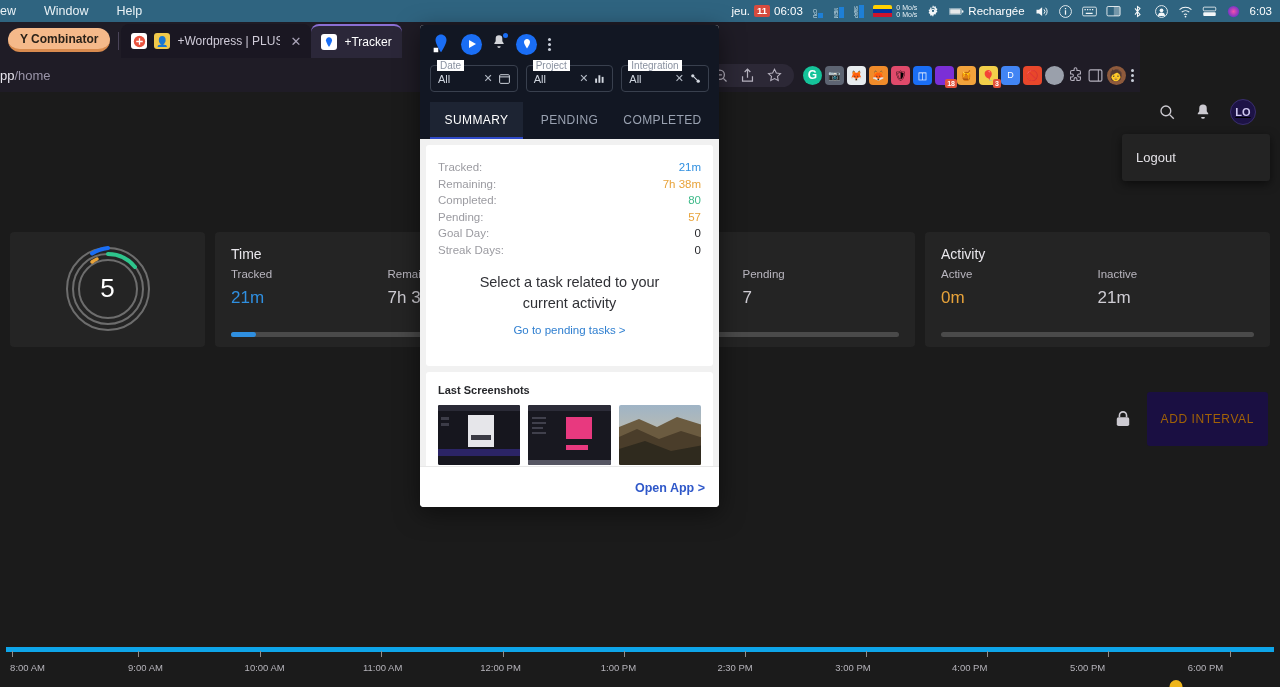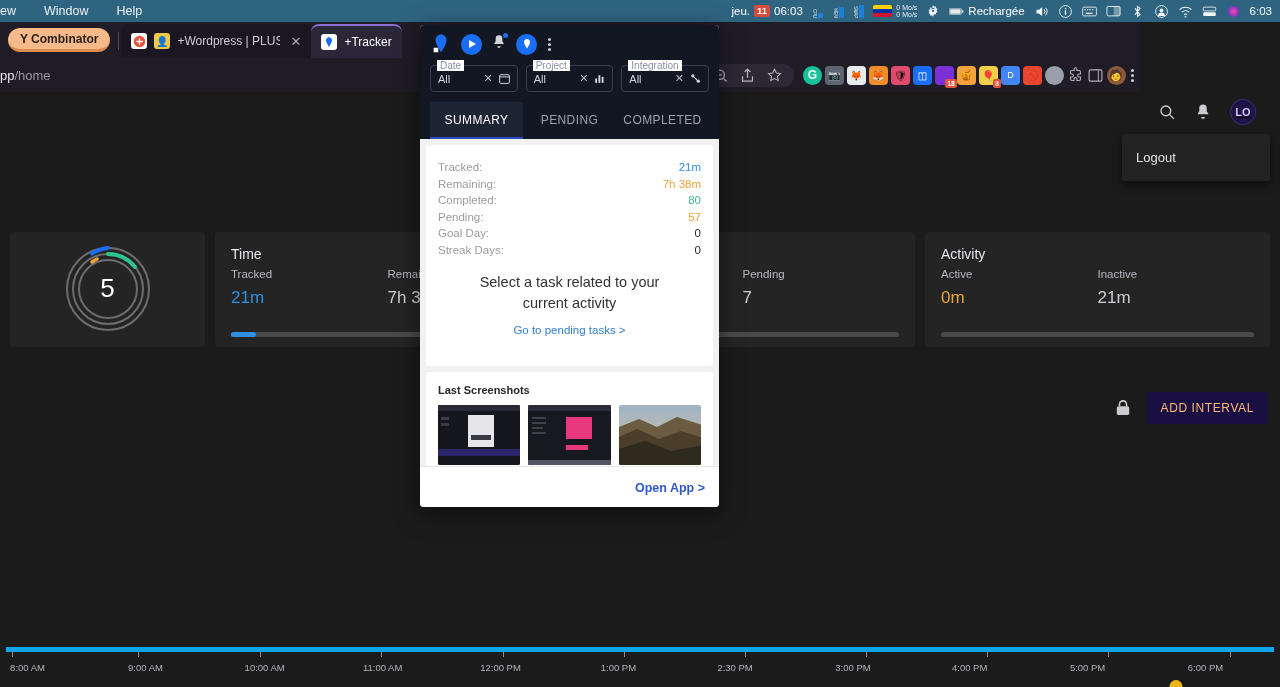--- a/index.html
+++ b/index.html
@@ -121,8 +121,8 @@
   .toolsrow { position: absolute; top: 300px; right: 12px; display: flex; align-items: center; gap: 16px; }
   .lockic { width: 16px; height: 18px; opacity: .9; }
   .btn-primary {
-    background: #1a0f42; color: #fdba74; font-size: 12px; letter-spacing: .6px;
-    border: none; border-radius: 3px; padding: 9px 14px; font-family: inherit;
+    background: #1a0f42; color: #a16207; font-size: 12px; letter-spacing: .6px;
+    border: none; border-radius: 3px; padding: 20px 14px; font-family: inherit;
   }
 
   

